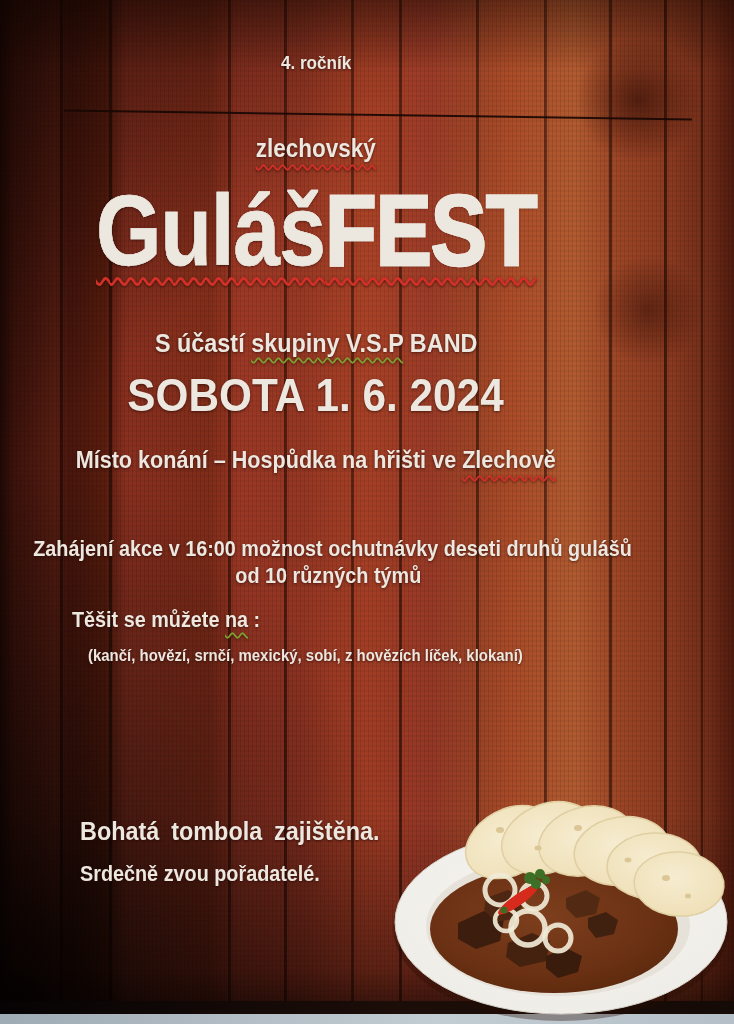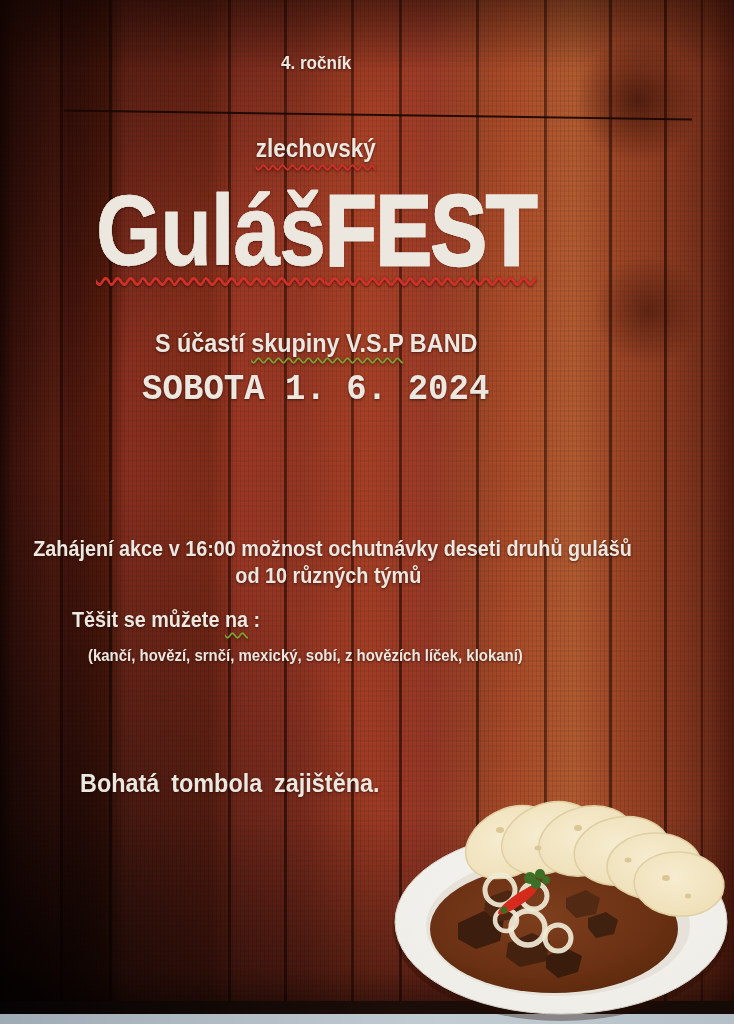--- a/index.html
+++ b/index.html
@@ -69,7 +69,7 @@
   .title-light{-webkit-text-stroke:.5px #ece7df;}
   .title-bold{-webkit-text-stroke:2.5px #ece7df;}
   .band{top:328px;font-size:26px;}
-  .date{top:368px;font-size:37px;font-family:Liberation Mono, monospace;}
+  .date{top:368px;font-size:46px;}
   .date .cond{transform:scaleX(.92);}
   .venue{top:446px;font-size:24px;}
   .open1{top:536px;font-size:22px;}

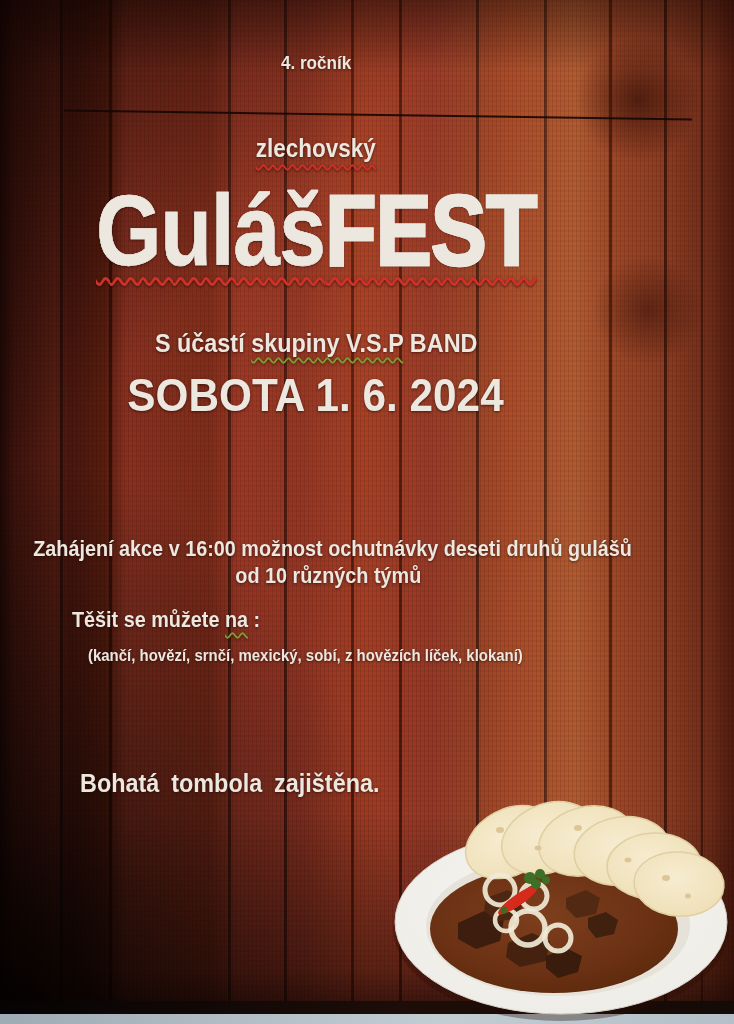--- a/index.html
+++ b/index.html
@@ -115,6 +115,11 @@
     <span class="cond">SOBOTA 1. 6. 2024</span>
   </div>
 
+  <div class="txt center venue">
+    <span class="cond">
+      <span>Místo konání – Hospůdka na hřišti ve </span><span class="sq-red" style="text-decoration-color:#d03028;">Zlechově</span>
+    </span>
+  </div>
 
   <div class="txt center open1">
     <span class="cond">Zahájení akce v 16:00 možnost ochutnávky deseti druhů gulášů</span>

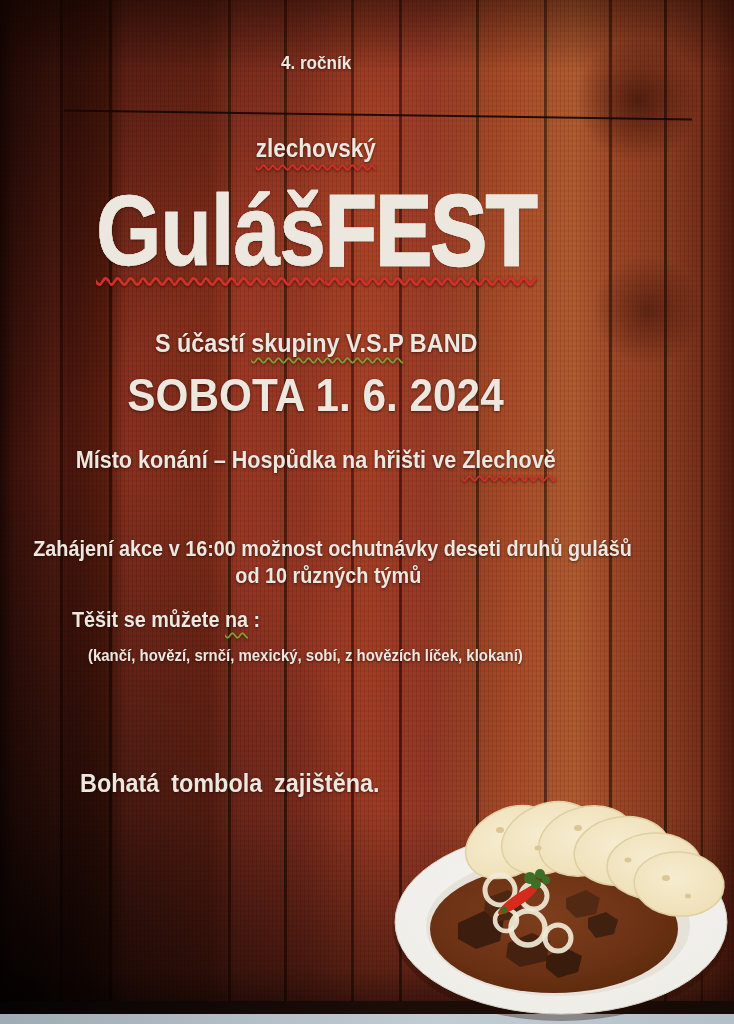--- a/index.html
+++ b/index.html
@@ -78,7 +78,7 @@
   .varieties{left:88px;top:646px;font-size:17px;}
   .varieties .cond-l{transform:scaleX(.88);}
   .evening{left:82px;top:726px;font-size:23px;}
-  .tombola{left:80px;top:768px;font-size:26px;word-spacing:6px;}
+  .tombola{left:80px;top:816px;font-size:26px;word-spacing:6px;}
   .invite{left:80px;top:861px;font-size:22px;}
   
   .plate{position:absolute;left:388px;top:778px;z-index:6;}

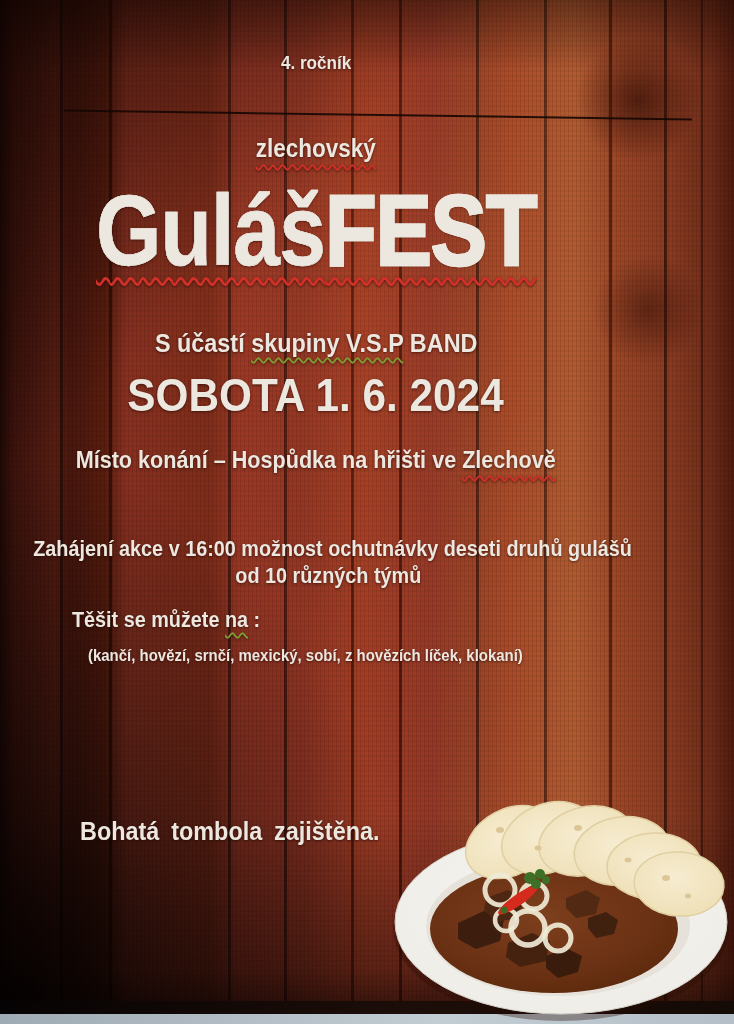--- a/index.html
+++ b/index.html
@@ -142,6 +142,9 @@
   <div class="txt tombola">
     <span class="cond-l">Bohatá tombola zajištěna.</span>
   </div>
+  <div class="txt invite">
+    <span class="cond-l">Srdečně zvou pořadatelé.</span>
+  </div>
 
   <div class="strip-dark"></div>
   <div class="strip-light"></div>

